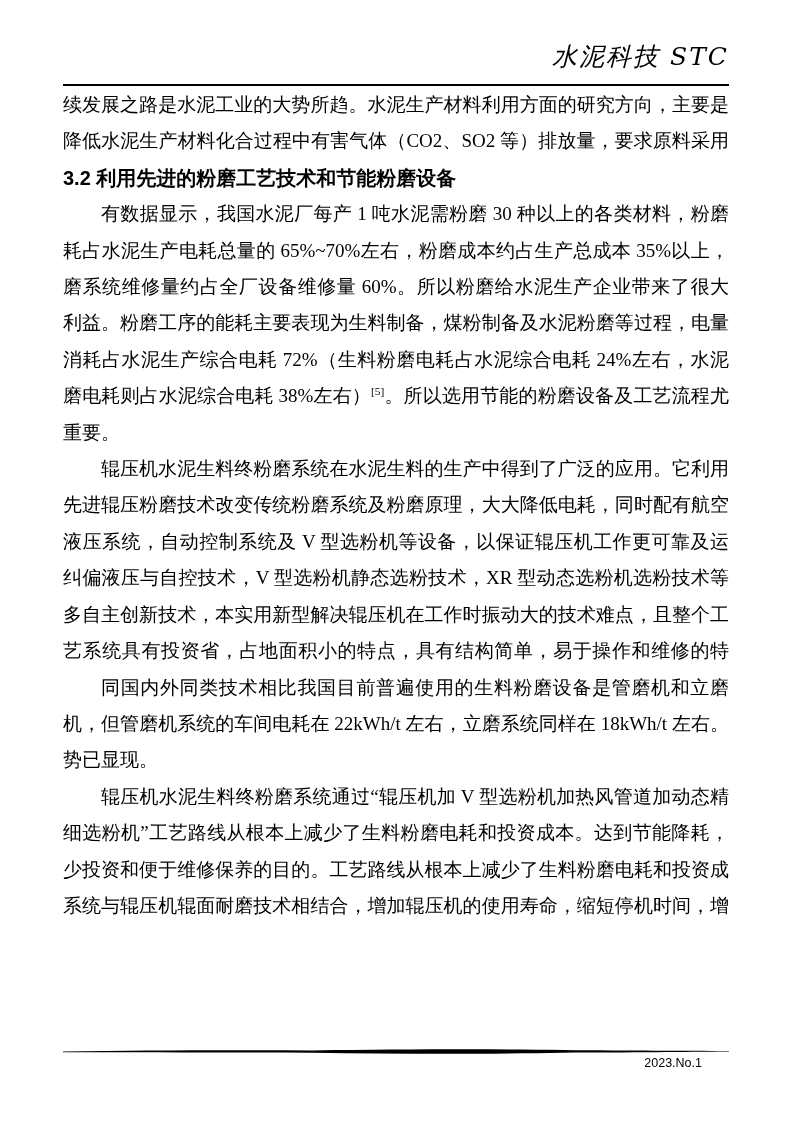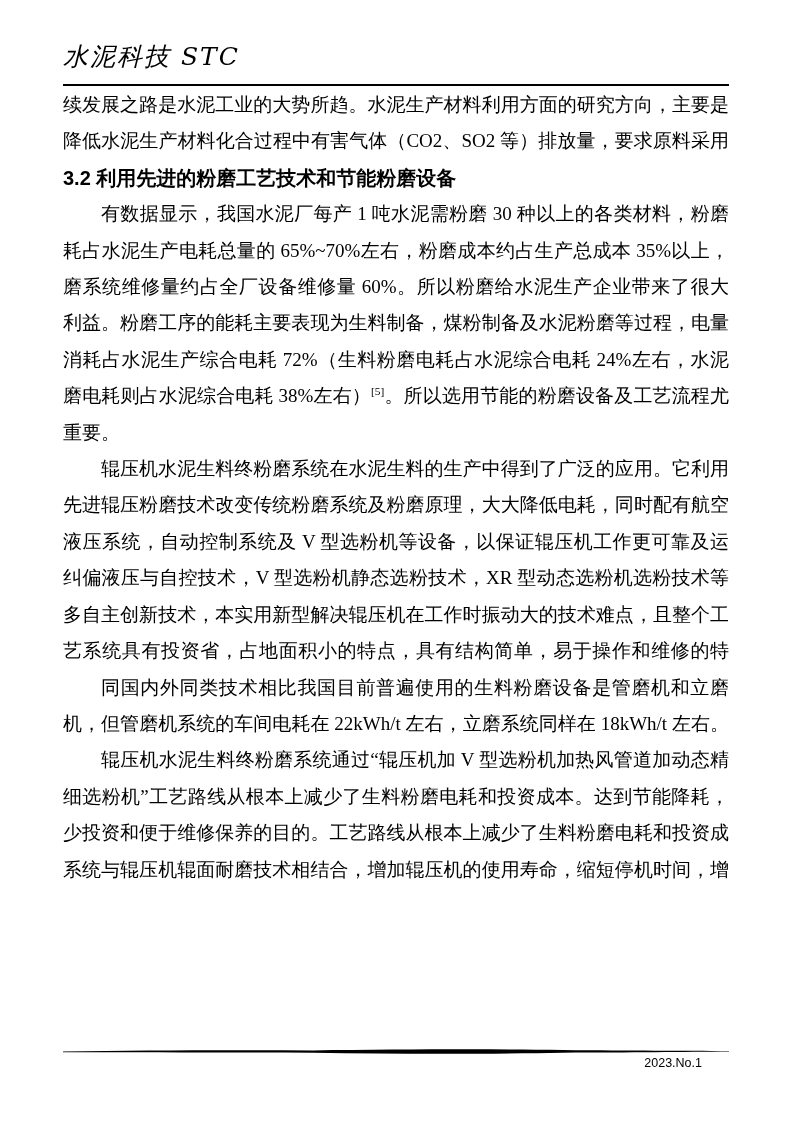--- a/index.html
+++ b/index.html
@@ -12,7 +12,7 @@
   }
   .journal-title {
     position:absolute; left:63px; top:40px; width:666px;
-    text-align:left;
+    text-align:right;
     font-family:"DejaVu Serif", serif;
     font-style:italic;
     font-size:25px;

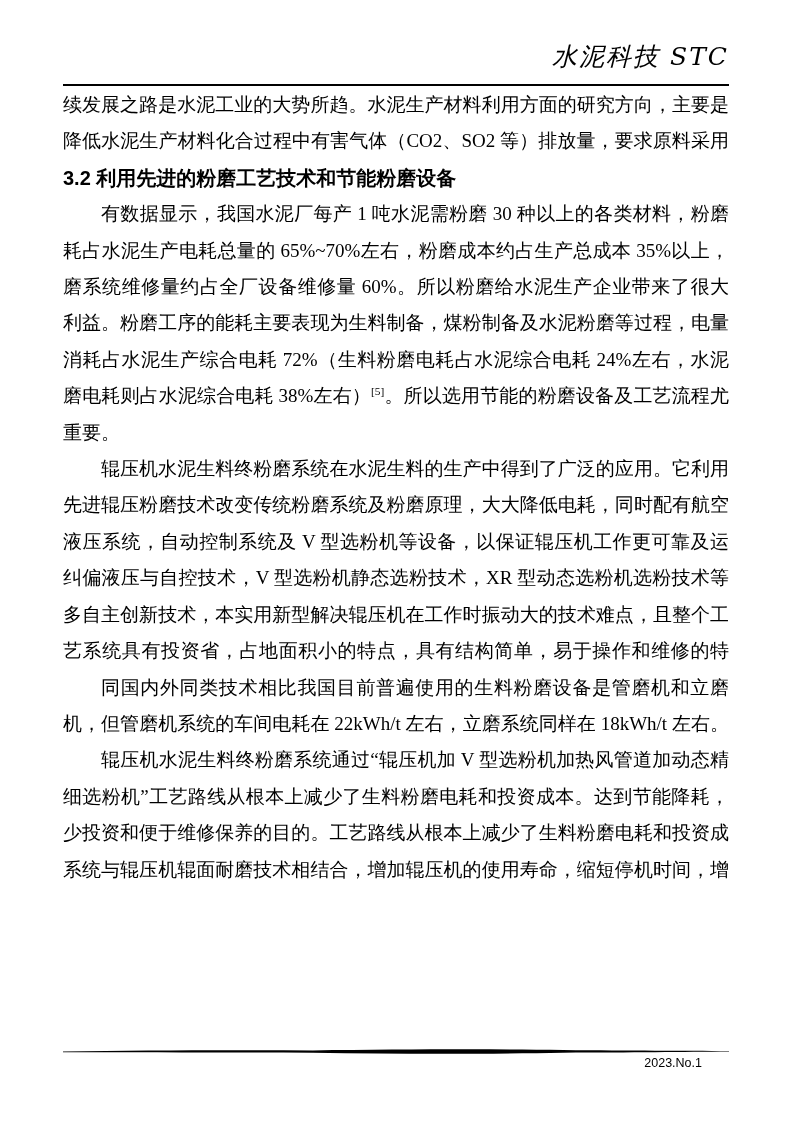--- a/index.html
+++ b/index.html
@@ -96,6 +96,7 @@
 
     <div class="line ind">同国内外同类技术相比我国目前普遍使用的生料粉磨设备是管磨机和立磨</div>
     <div class="line">机，但管磨机系统的车间电耗在 22kWh/t 左右，立磨系统同样在 18kWh/t 左右。</div>
+    <div class="line short">势已显现。</div>
 
     <div class="line ind">辊压机水泥生料终粉磨系统通过“辊压机加 V 型选粉机加热风管道加动态精</div>
     <div class="line">细选粉机”工艺路线从根本上减少了生料粉磨电耗和投资成本。达到节能降耗，减</div>

